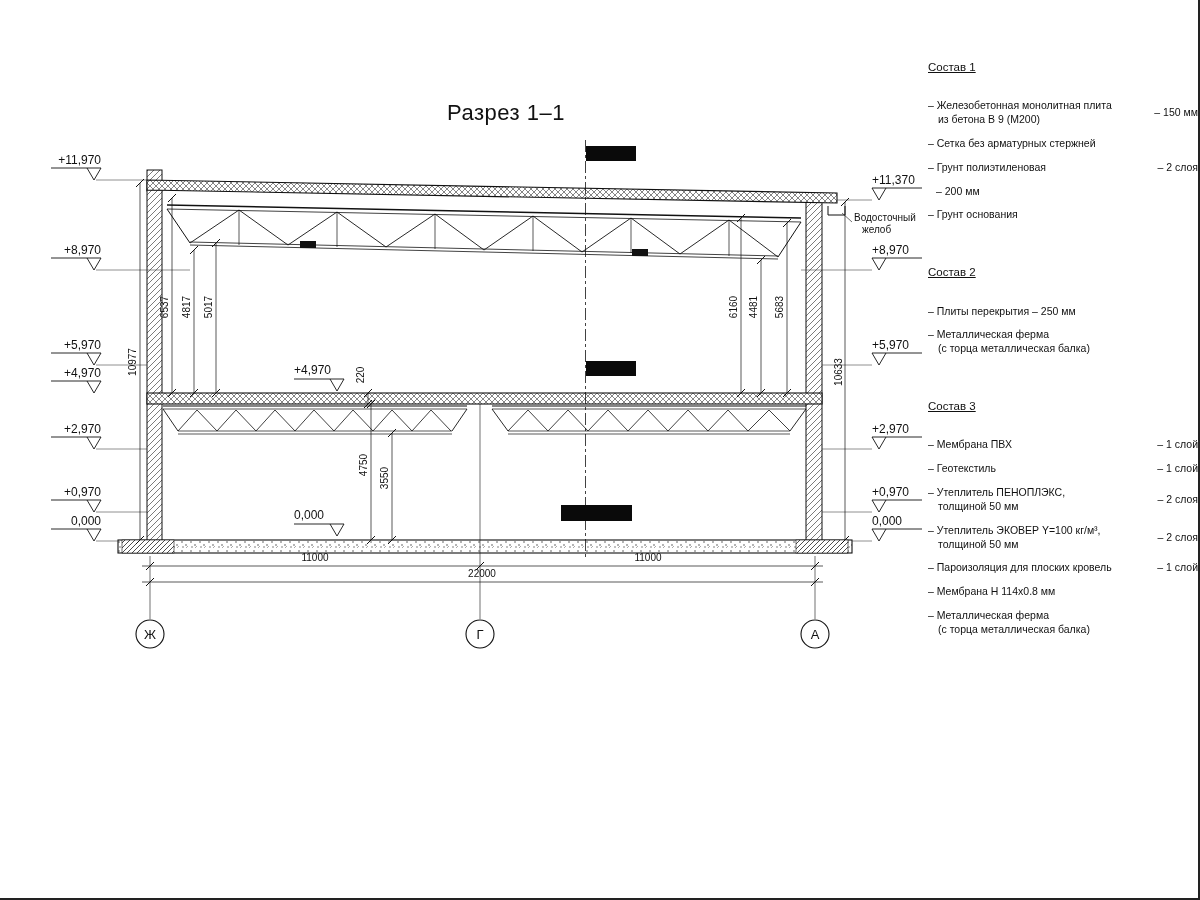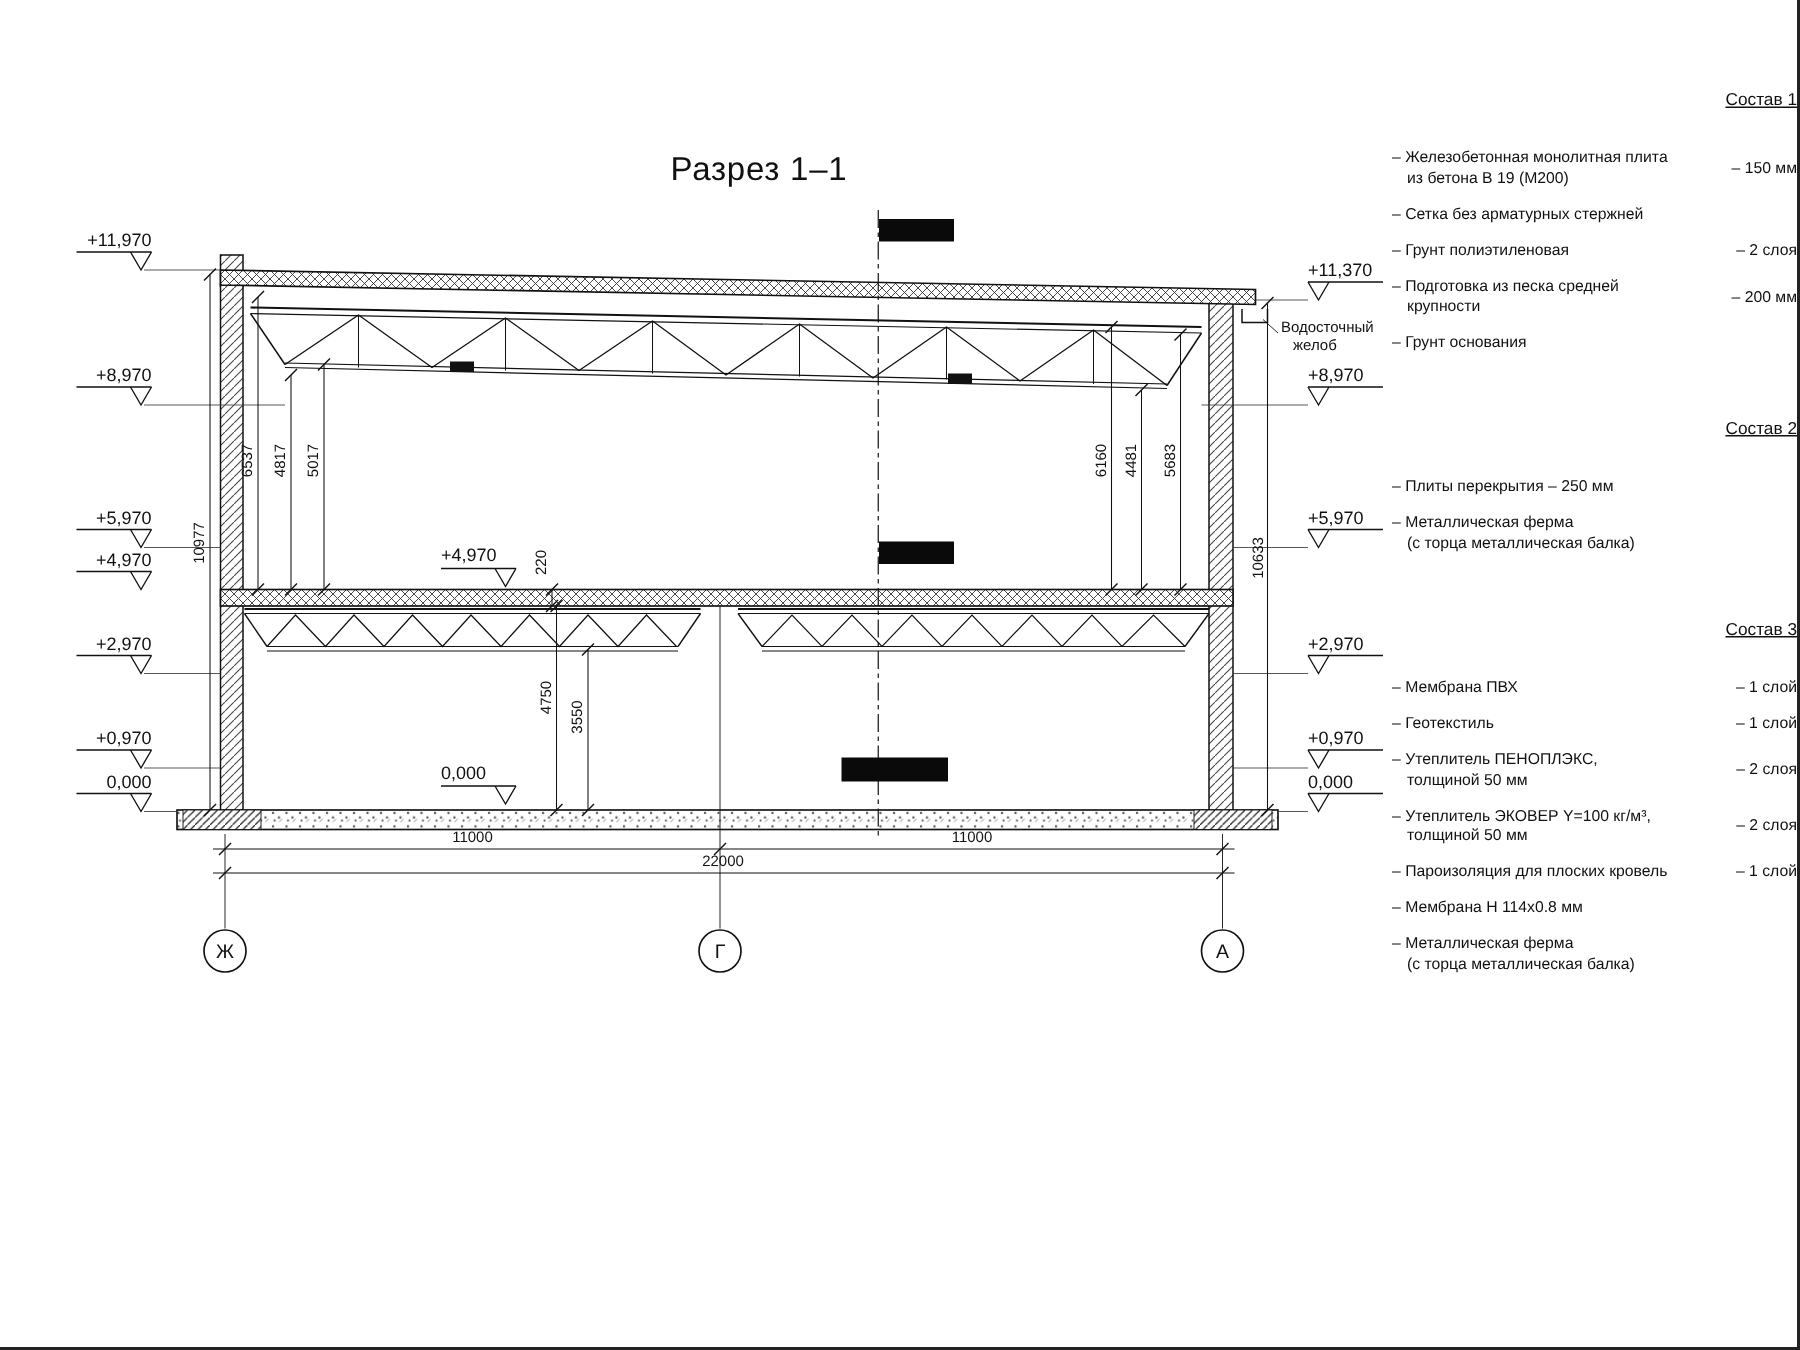--- a/index.html
+++ b/index.html
@@ -15,7 +15,7 @@
   .axis{font-size:13px;}
   .note{font-size:10px;}
   .legend{position:absolute;left:928px;top:60px;width:270px;font-size:10.5px;line-height:1.32;}
-  .legend-heading{text-align:right;font-size:11.5px;text-decoration:underline;margin-bottom:24px;}
+  .legend-heading{text-align:left;font-size:11.5px;text-decoration:underline;margin-bottom:24px;}
   .legend-section + .legend-section{margin-top:43px;}
   .legend-item{display:flex;align-items:center;margin-bottom:10px;}
   .li-text{flex:1;white-space:pre-line;padding-left:10px;text-indent:-10px;}

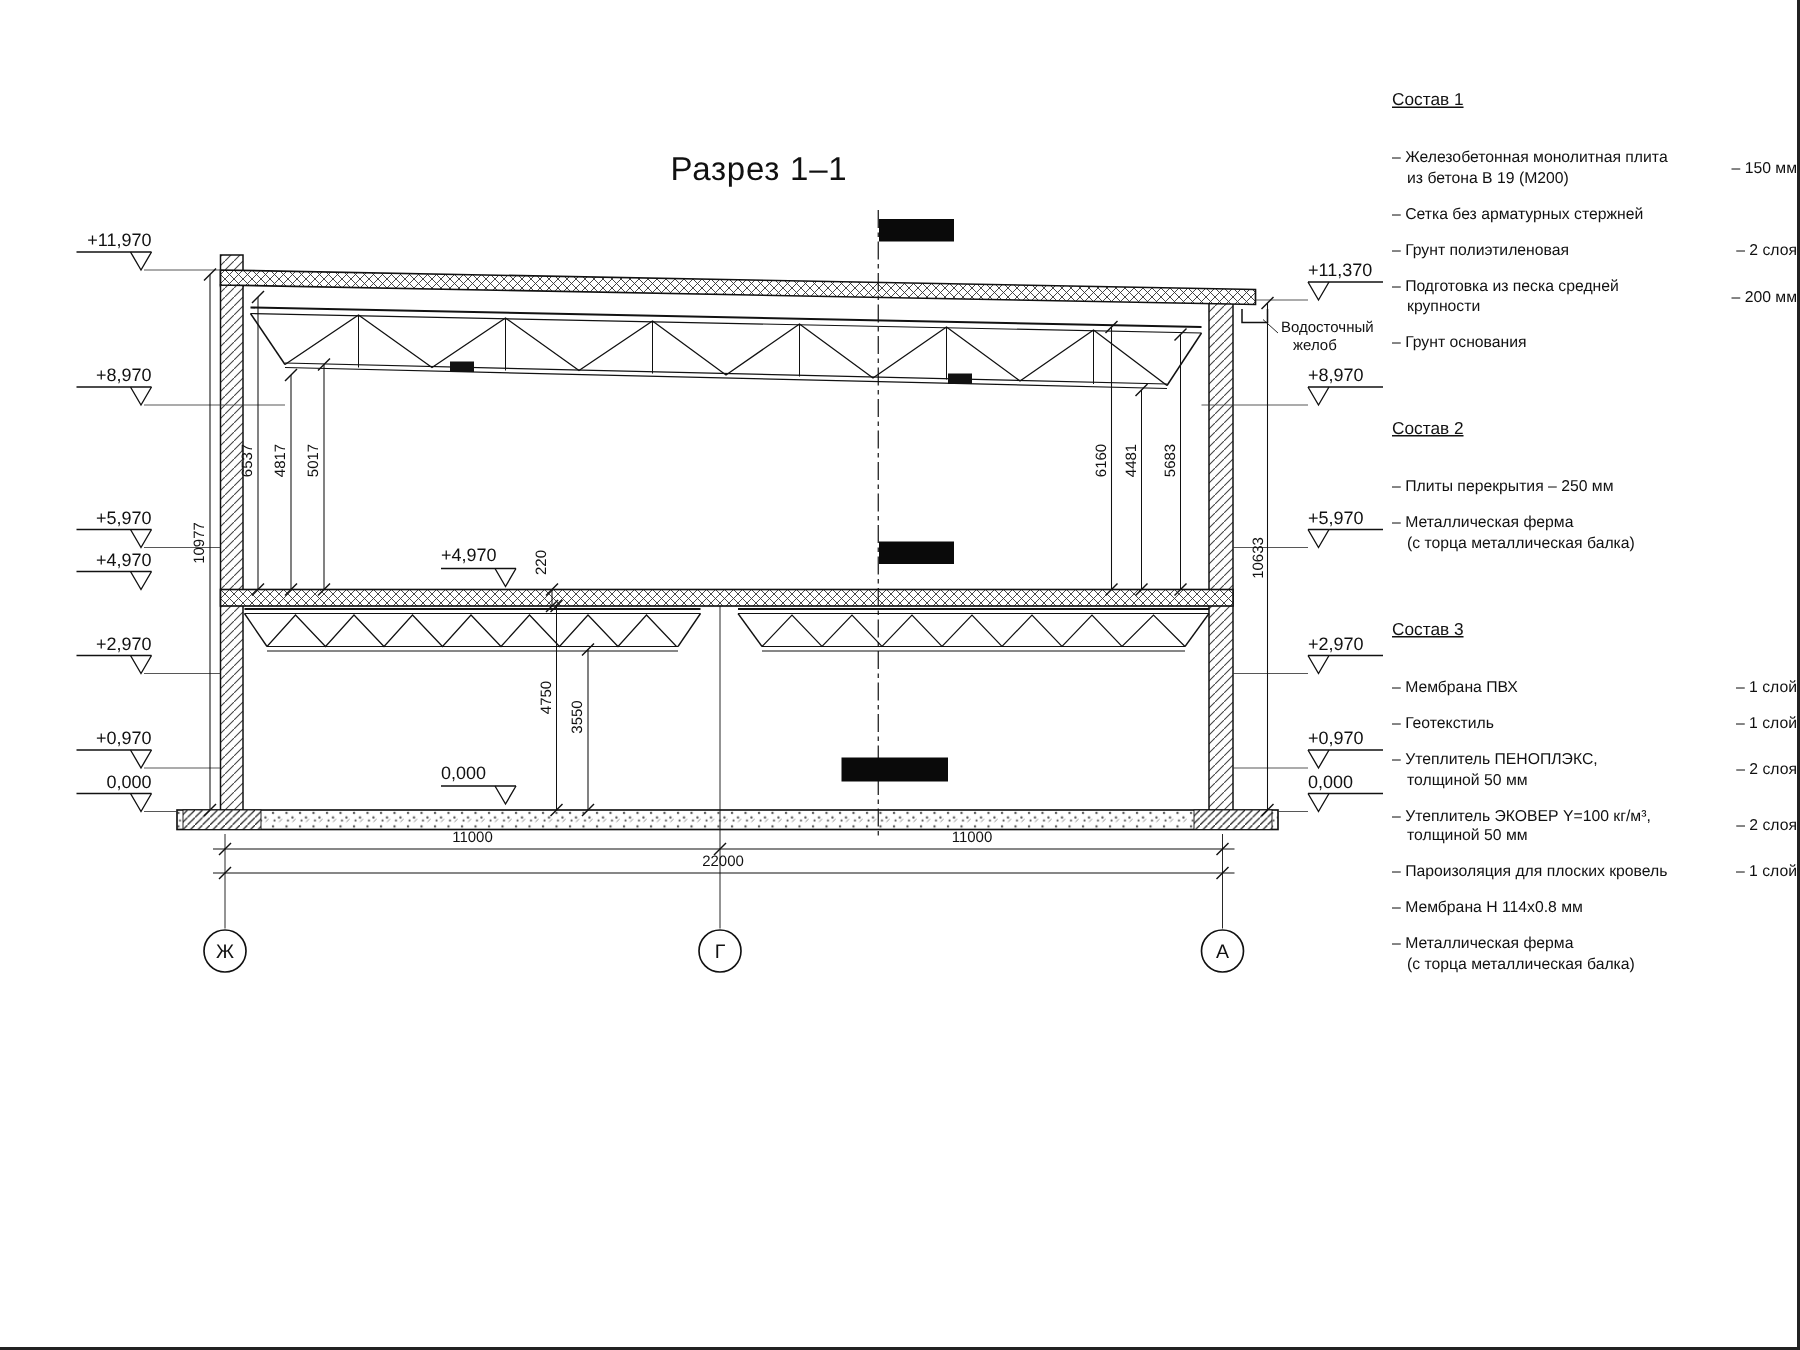--- a/index.html
+++ b/index.html
@@ -314,7 +314,7 @@
       <div class="legend-heading">Состав 1</div>
       <div class="legend-item">
         <div class="li-text">– Железобетонная монолитная плита
-из бетона В 19 (М200)</div>
+из бетона В 9 (М200)</div>
         <div class="li-val">– 150 мм</div>
       </div>
       <div class="legend-item">

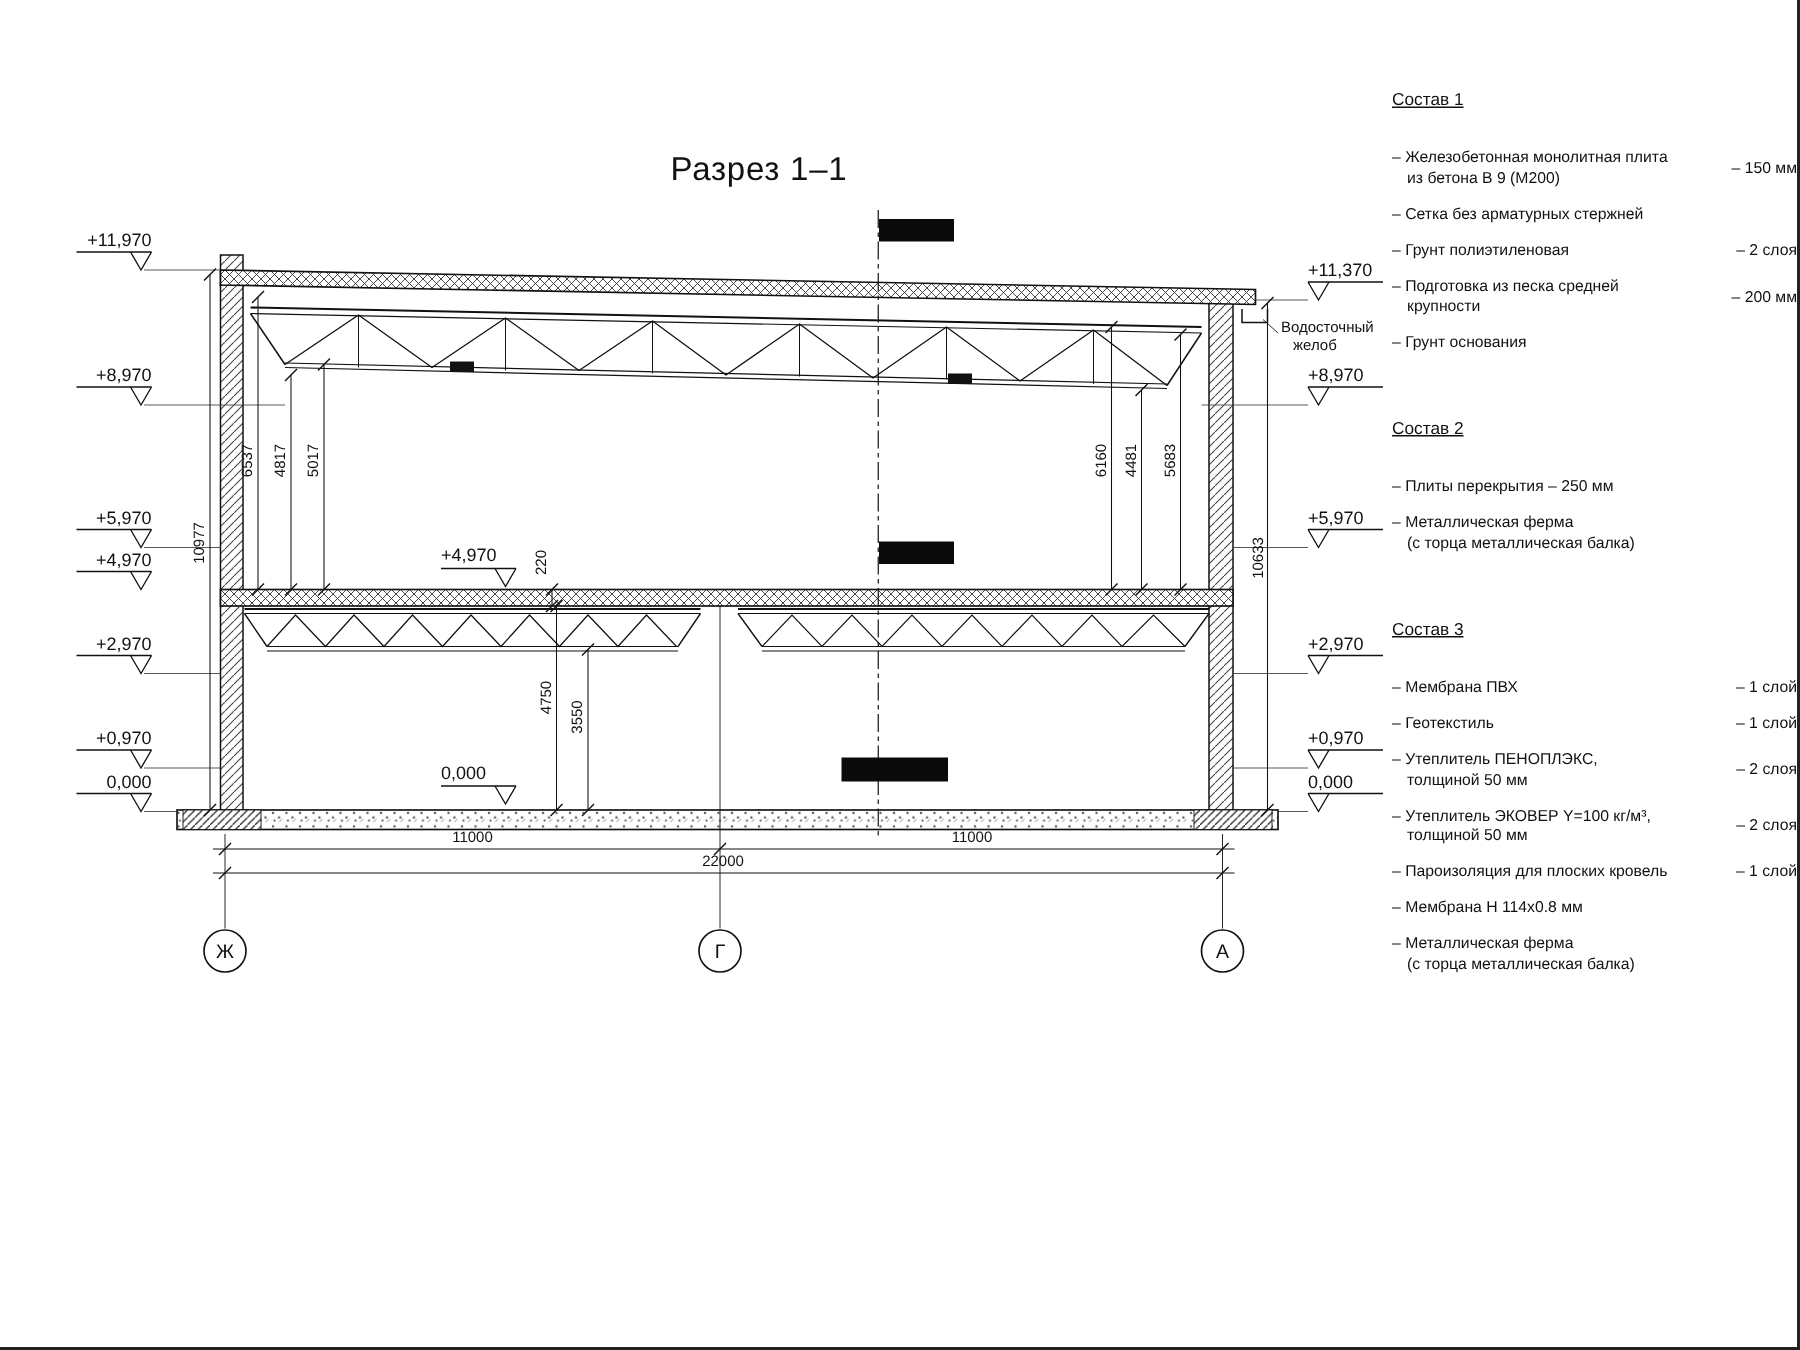--- a/index.html
+++ b/index.html
@@ -326,8 +326,6 @@
         <div class="li-val">– 2 слоя</div>
       </div>
       <div class="legend-item">
-        <div class="li-text">– Подготовка из песка средней
-крупности</div>
         <div class="li-val">– 200 мм</div>
       </div>
       <div class="legend-item">

